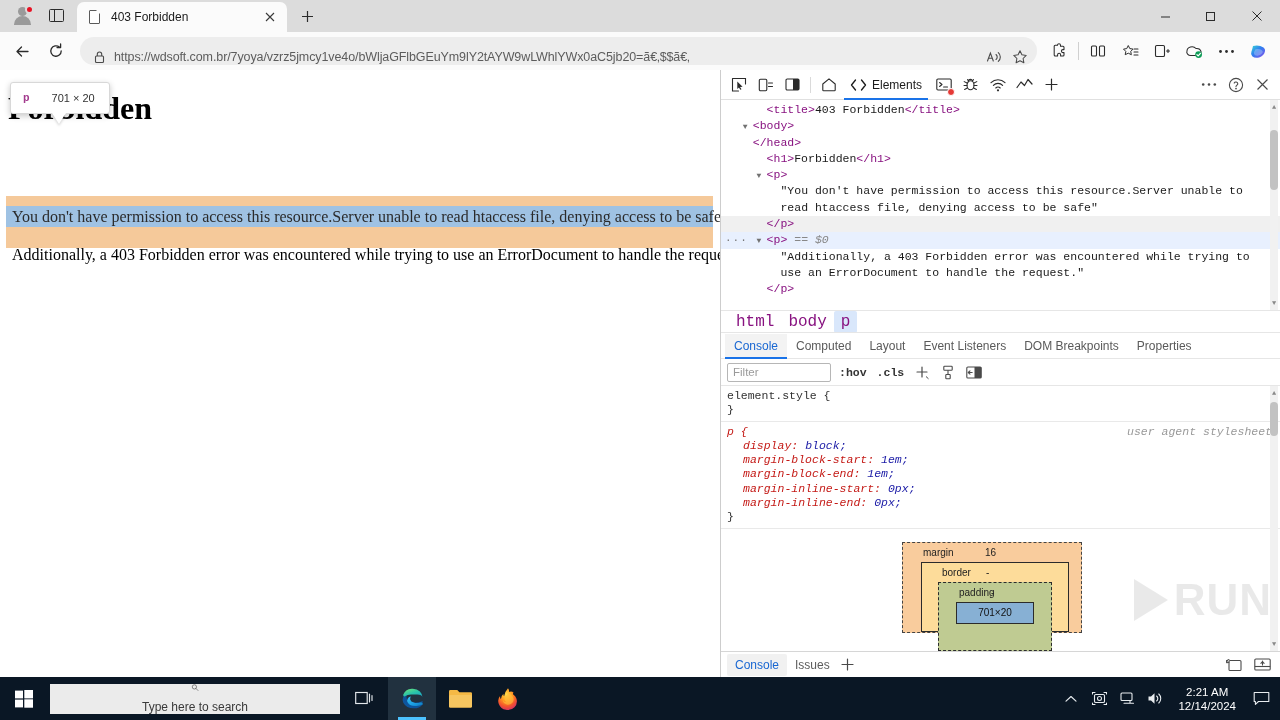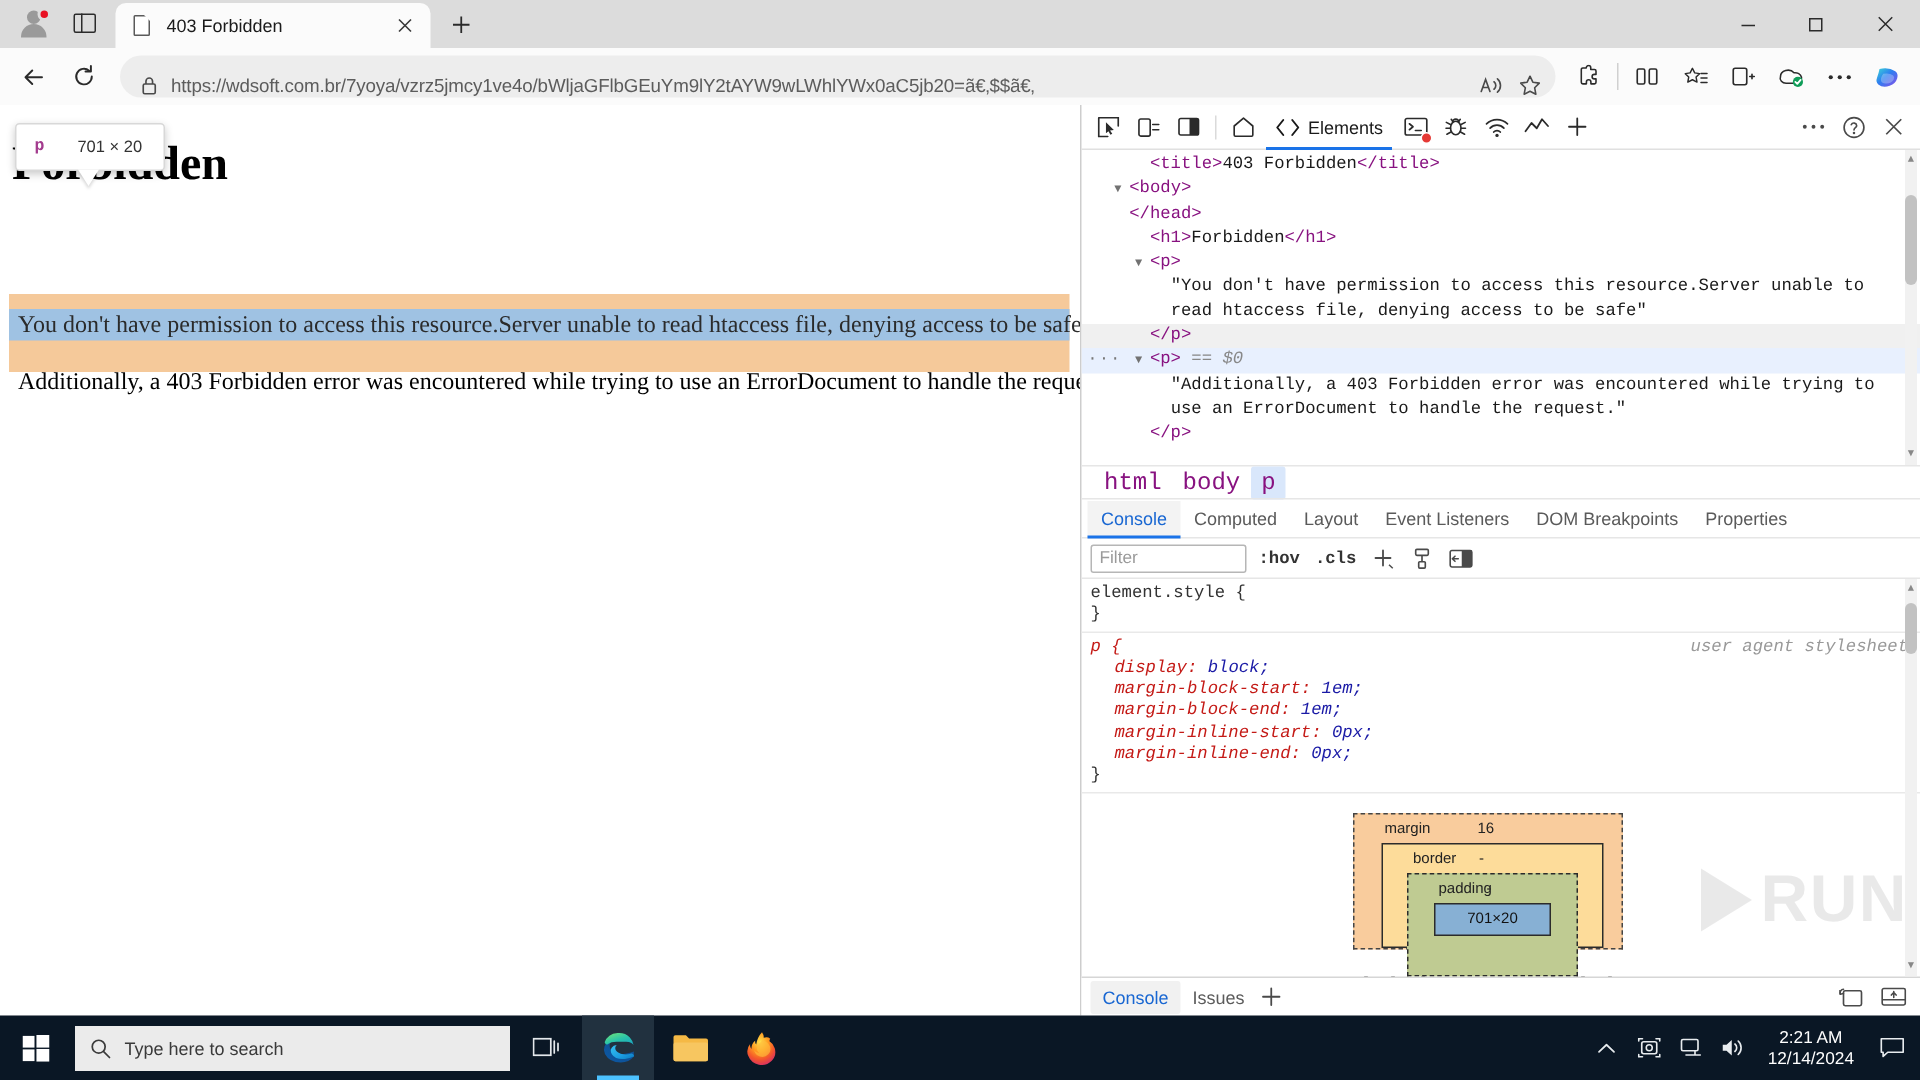--- a/index.html
+++ b/index.html
@@ -238,7 +238,7 @@
   .start-btn { width: 48px; height: 43px; display: flex; align-items: center; justify-content: center; }
   .tb-search {
     width: 290px; height: 30px; background: #ebebeb; display: flex; align-items: center;
-    padding: 0 10px; gap: 9px; margin-left: 2px;
+    padding: 0 10px; gap: 9px; margin-left: 2px; flex-direction: column;
   }
   .tb-search-txt { font-size: 12px; color: #3a3a3a; }
   .tb-app { width: 48px; height: 43px; display: flex; align-items: center; justify-content: center; position: relative; }

